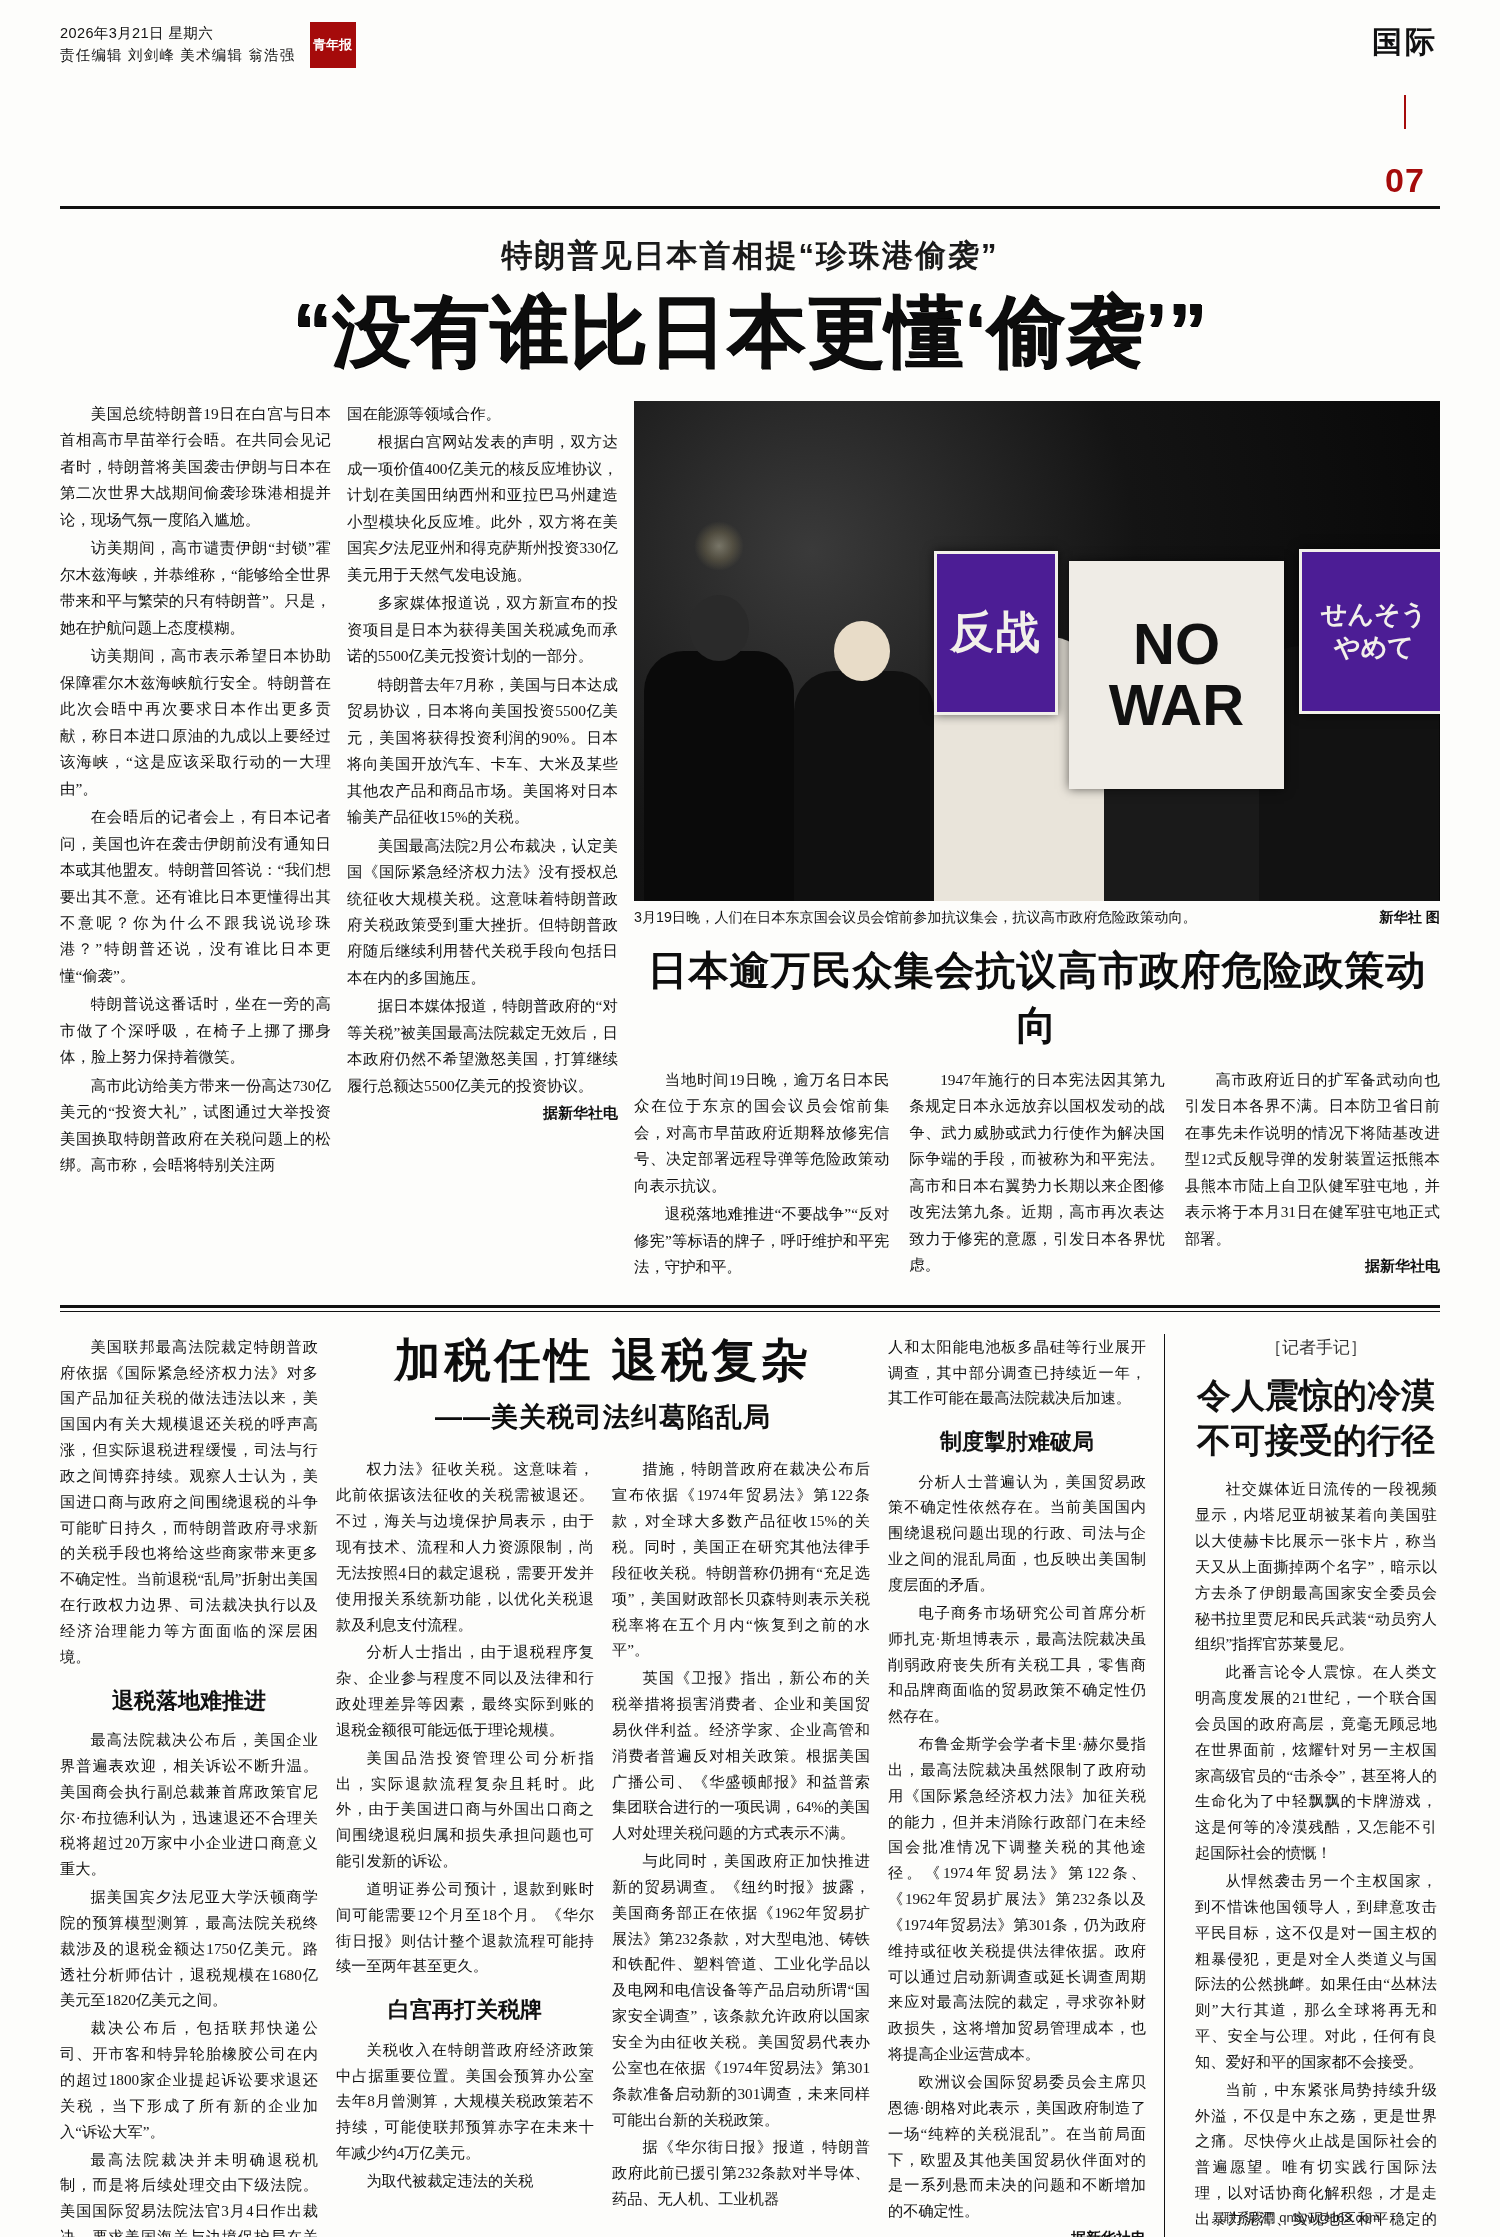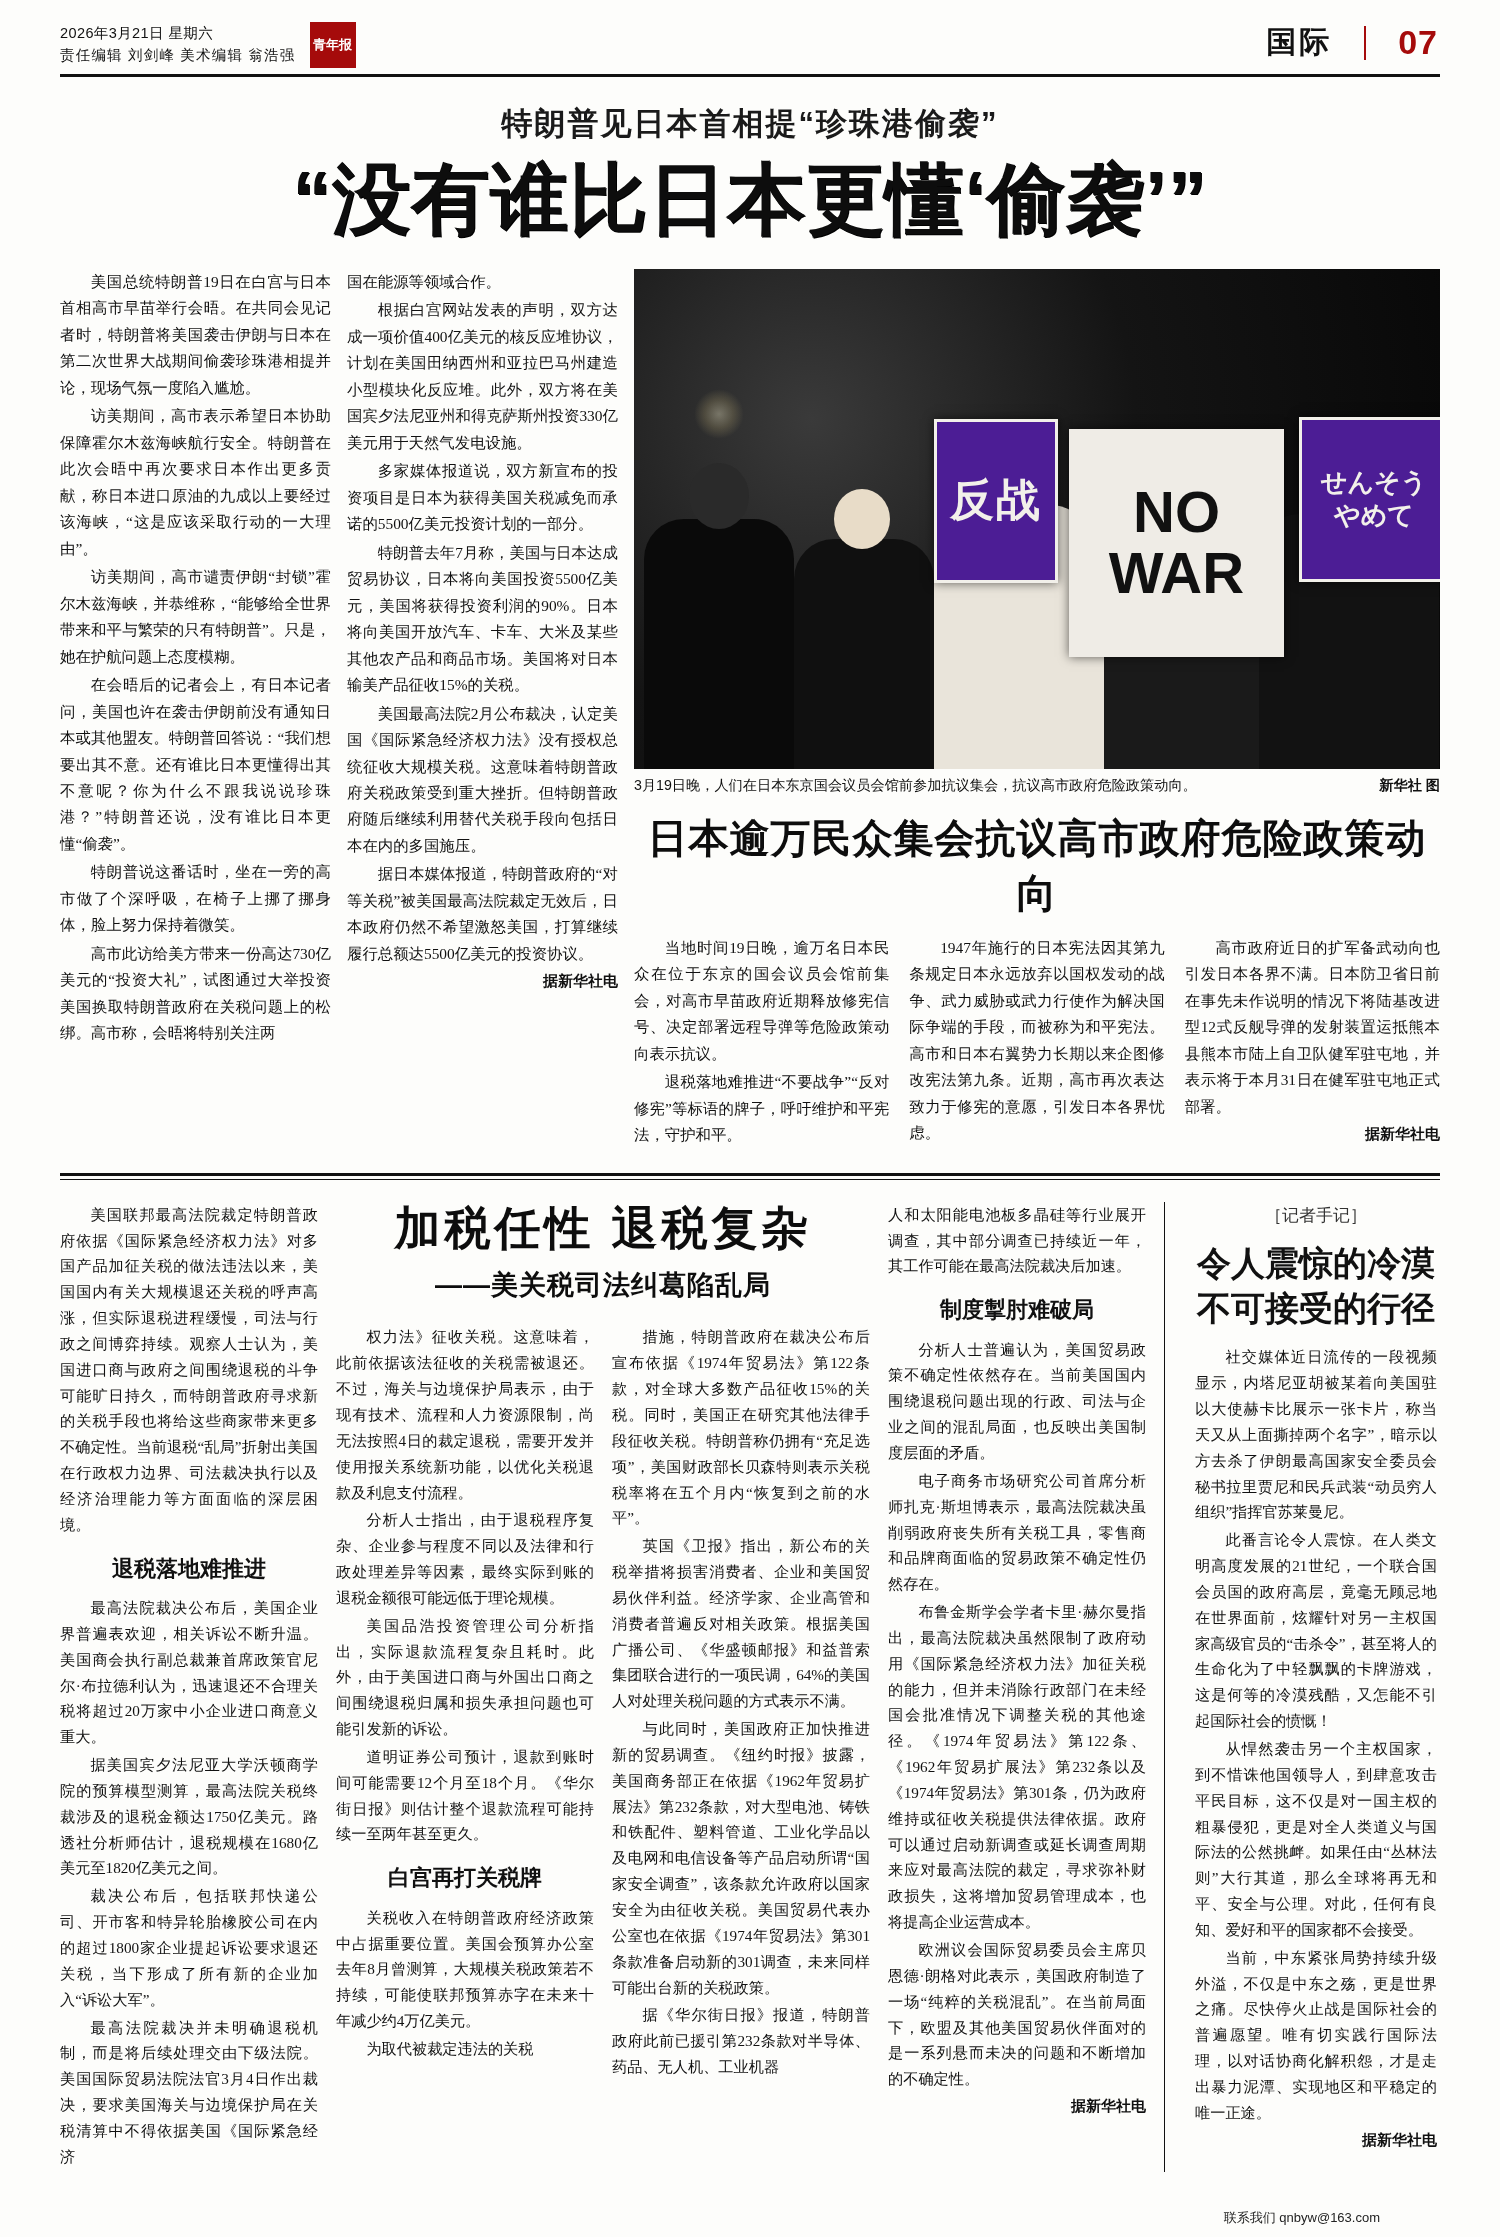--- a/index.html
+++ b/index.html
@@ -21,7 +21,7 @@
     display:flex;align-items:center;justify-content:center;font-size:13px;
     line-height:1.05;text-align:center;font-family:"Liberation Sans",sans-serif;
     font-weight:bold;letter-spacing:0;}
-  .mast-right{display:flex;align-items:center;gap:32px;padding-right:2px;}
+  .mast-right{display:flex;align-items:center;gap:32px;padding-right:2px;flex-direction:column;}
   .sec-name{font-size:30px;font-weight:bold;letter-spacing:3px;color:#111;
     font-family:"Liberation Sans","DejaVu Sans",sans-serif;}
   .sec-sep{width:2px;height:34px;background:#a50b0b;}

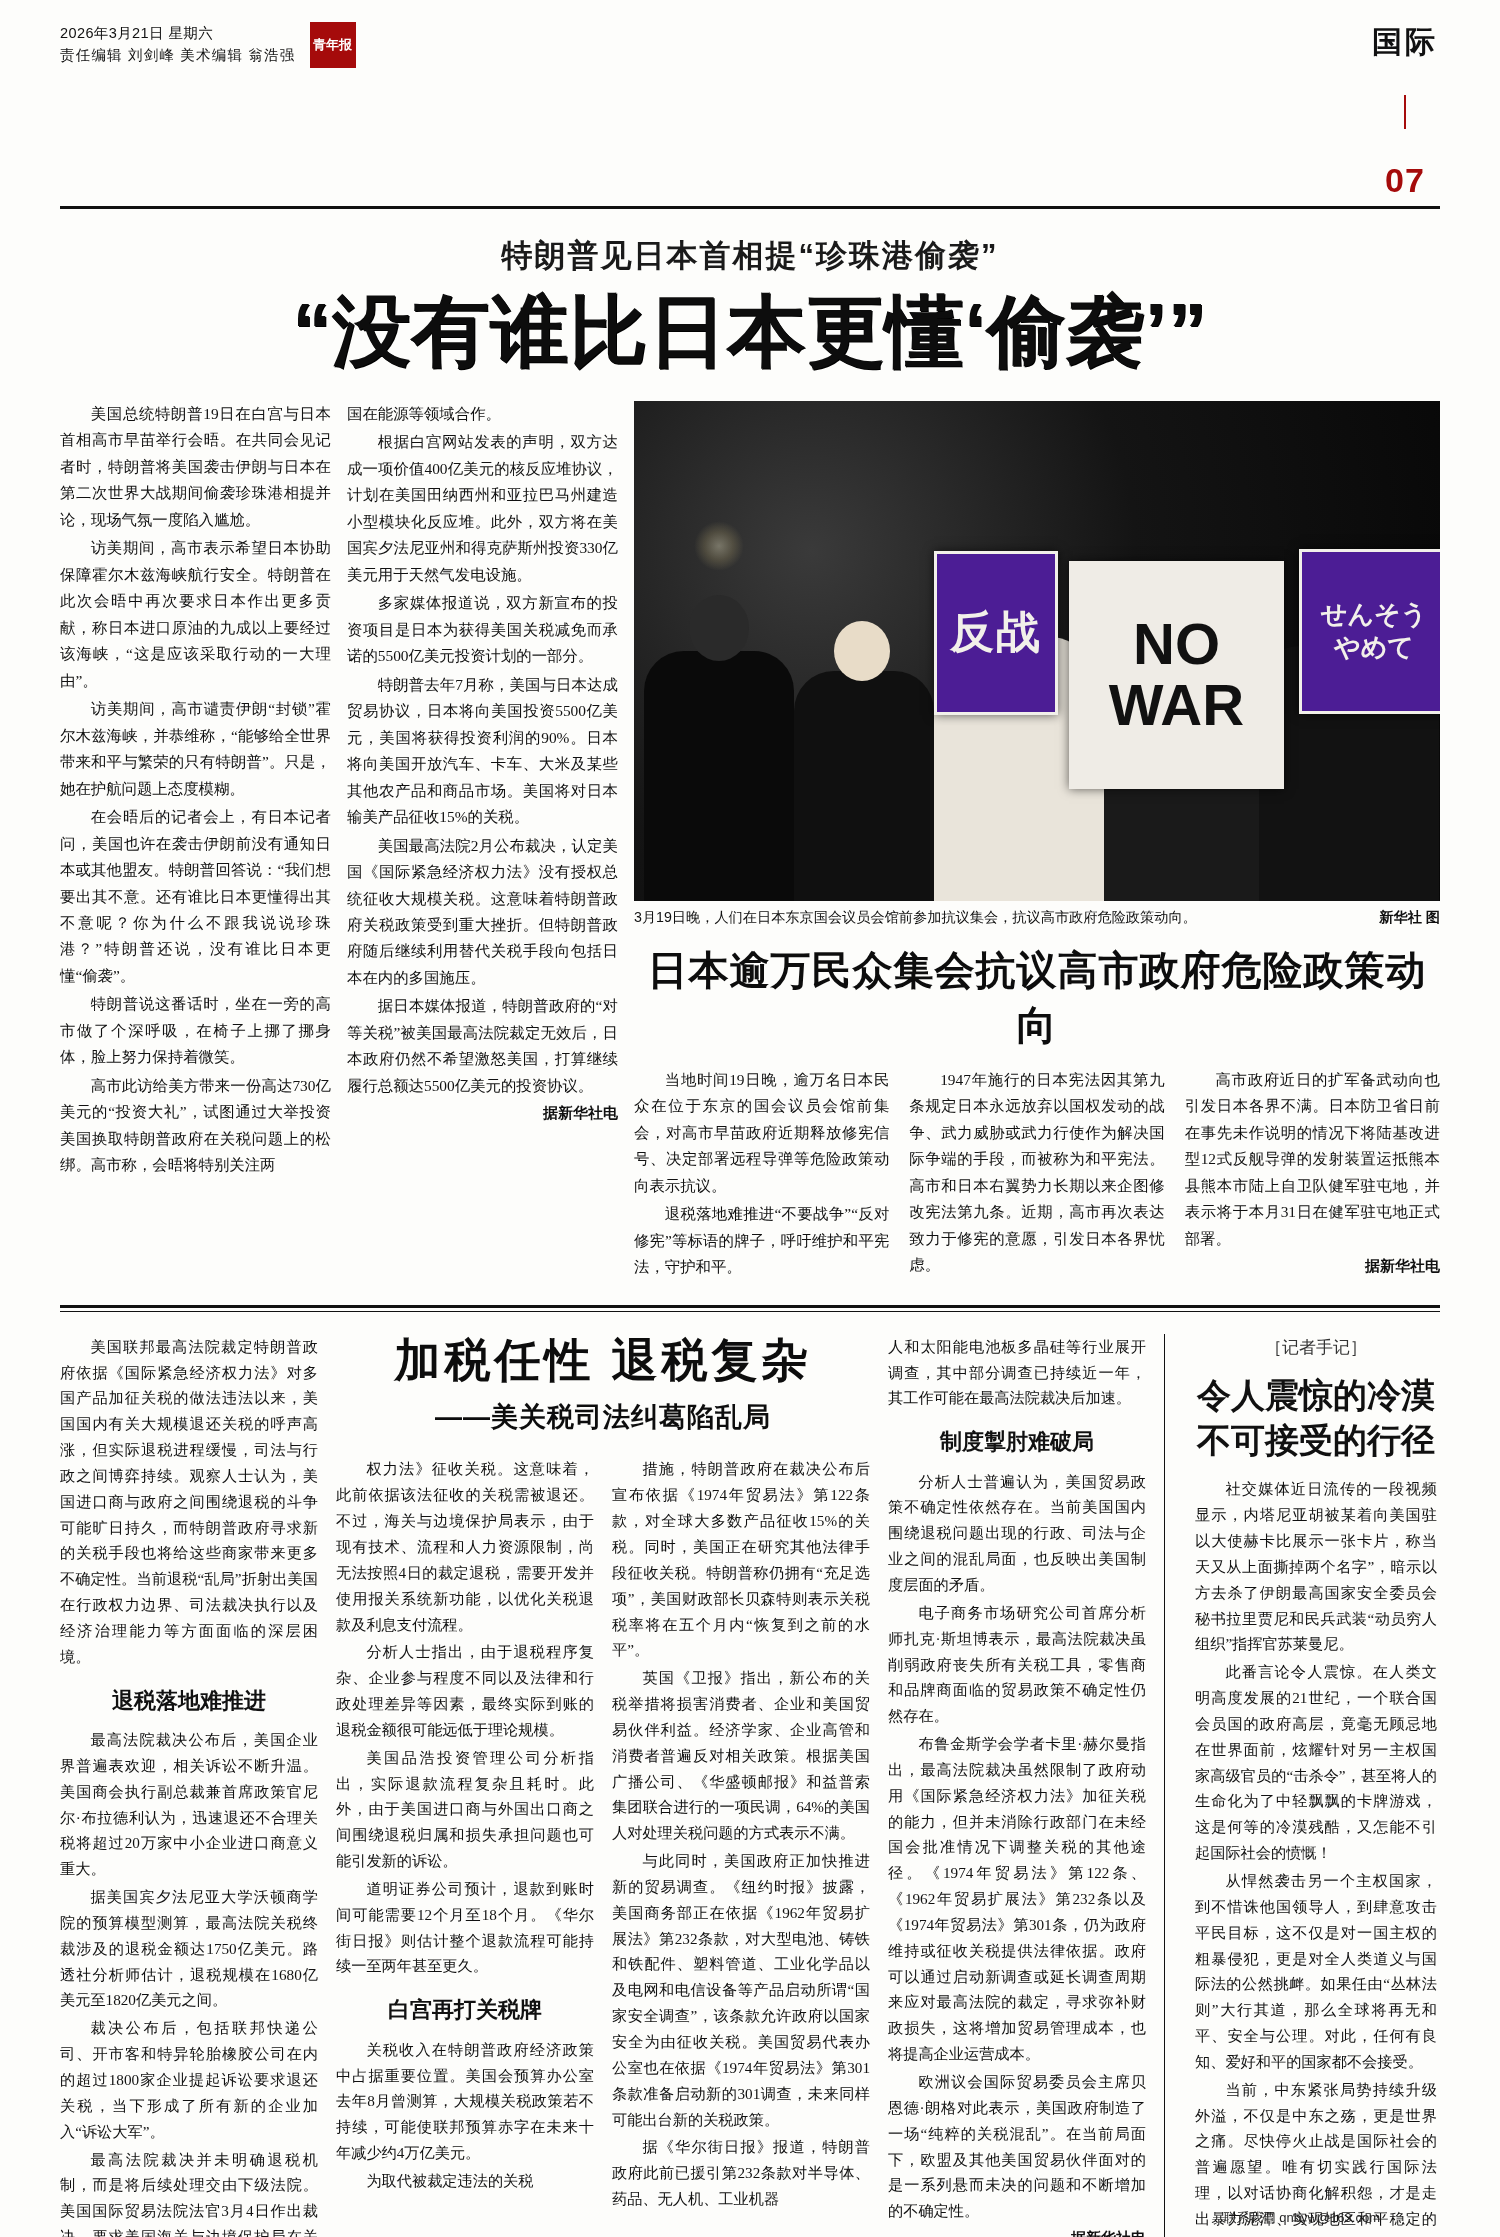--- a/index.html
+++ b/index.html
@@ -130,8 +130,8 @@
 
     <div class="col c1">
       <p>美国总统特朗普19日在白宫与日本首相高市早苗举行会晤。在共同会见记者时，特朗普将美国袭击伊朗与日本在第二次世界大战期间偷袭珍珠港相提并论，现场气氛一度陷入尴尬。</p>
+      <p>访美期间，高市谴责伊朗“封锁”霍尔木兹海峡，并恭维称，“能够给全世界带来和平与繁荣的只有特朗普”。只是，她在护航问题上态度模糊。</p>
       <p>访美期间，高市表示希望日本协助保障霍尔木兹海峡航行安全。特朗普在此次会晤中再次要求日本作出更多贡献，称日本进口原油的九成以上要经过该海峡，“这是应该采取行动的一大理由”。</p>
-      <p>访美期间，高市谴责伊朗“封锁”霍尔木兹海峡，并恭维称，“能够给全世界带来和平与繁荣的只有特朗普”。只是，她在护航问题上态度模糊。</p>
       <p>在会晤后的记者会上，有日本记者问，美国也许在袭击伊朗前没有通知日本或其他盟友。特朗普回答说：“我们想要出其不意。还有谁比日本更懂得出其不意呢？你为什么不跟我说说珍珠港？”特朗普还说，没有谁比日本更懂“偷袭”。</p>
       <p>特朗普说这番话时，坐在一旁的高市做了个深呼吸，在椅子上挪了挪身体，脸上努力保持着微笑。</p>
       <p>高市此访给美方带来一份高达730亿美元的“投资大礼”，试图通过大举投资美国换取特朗普政府在关税问题上的松绑。高市称，会晤将特别关注两</p>

